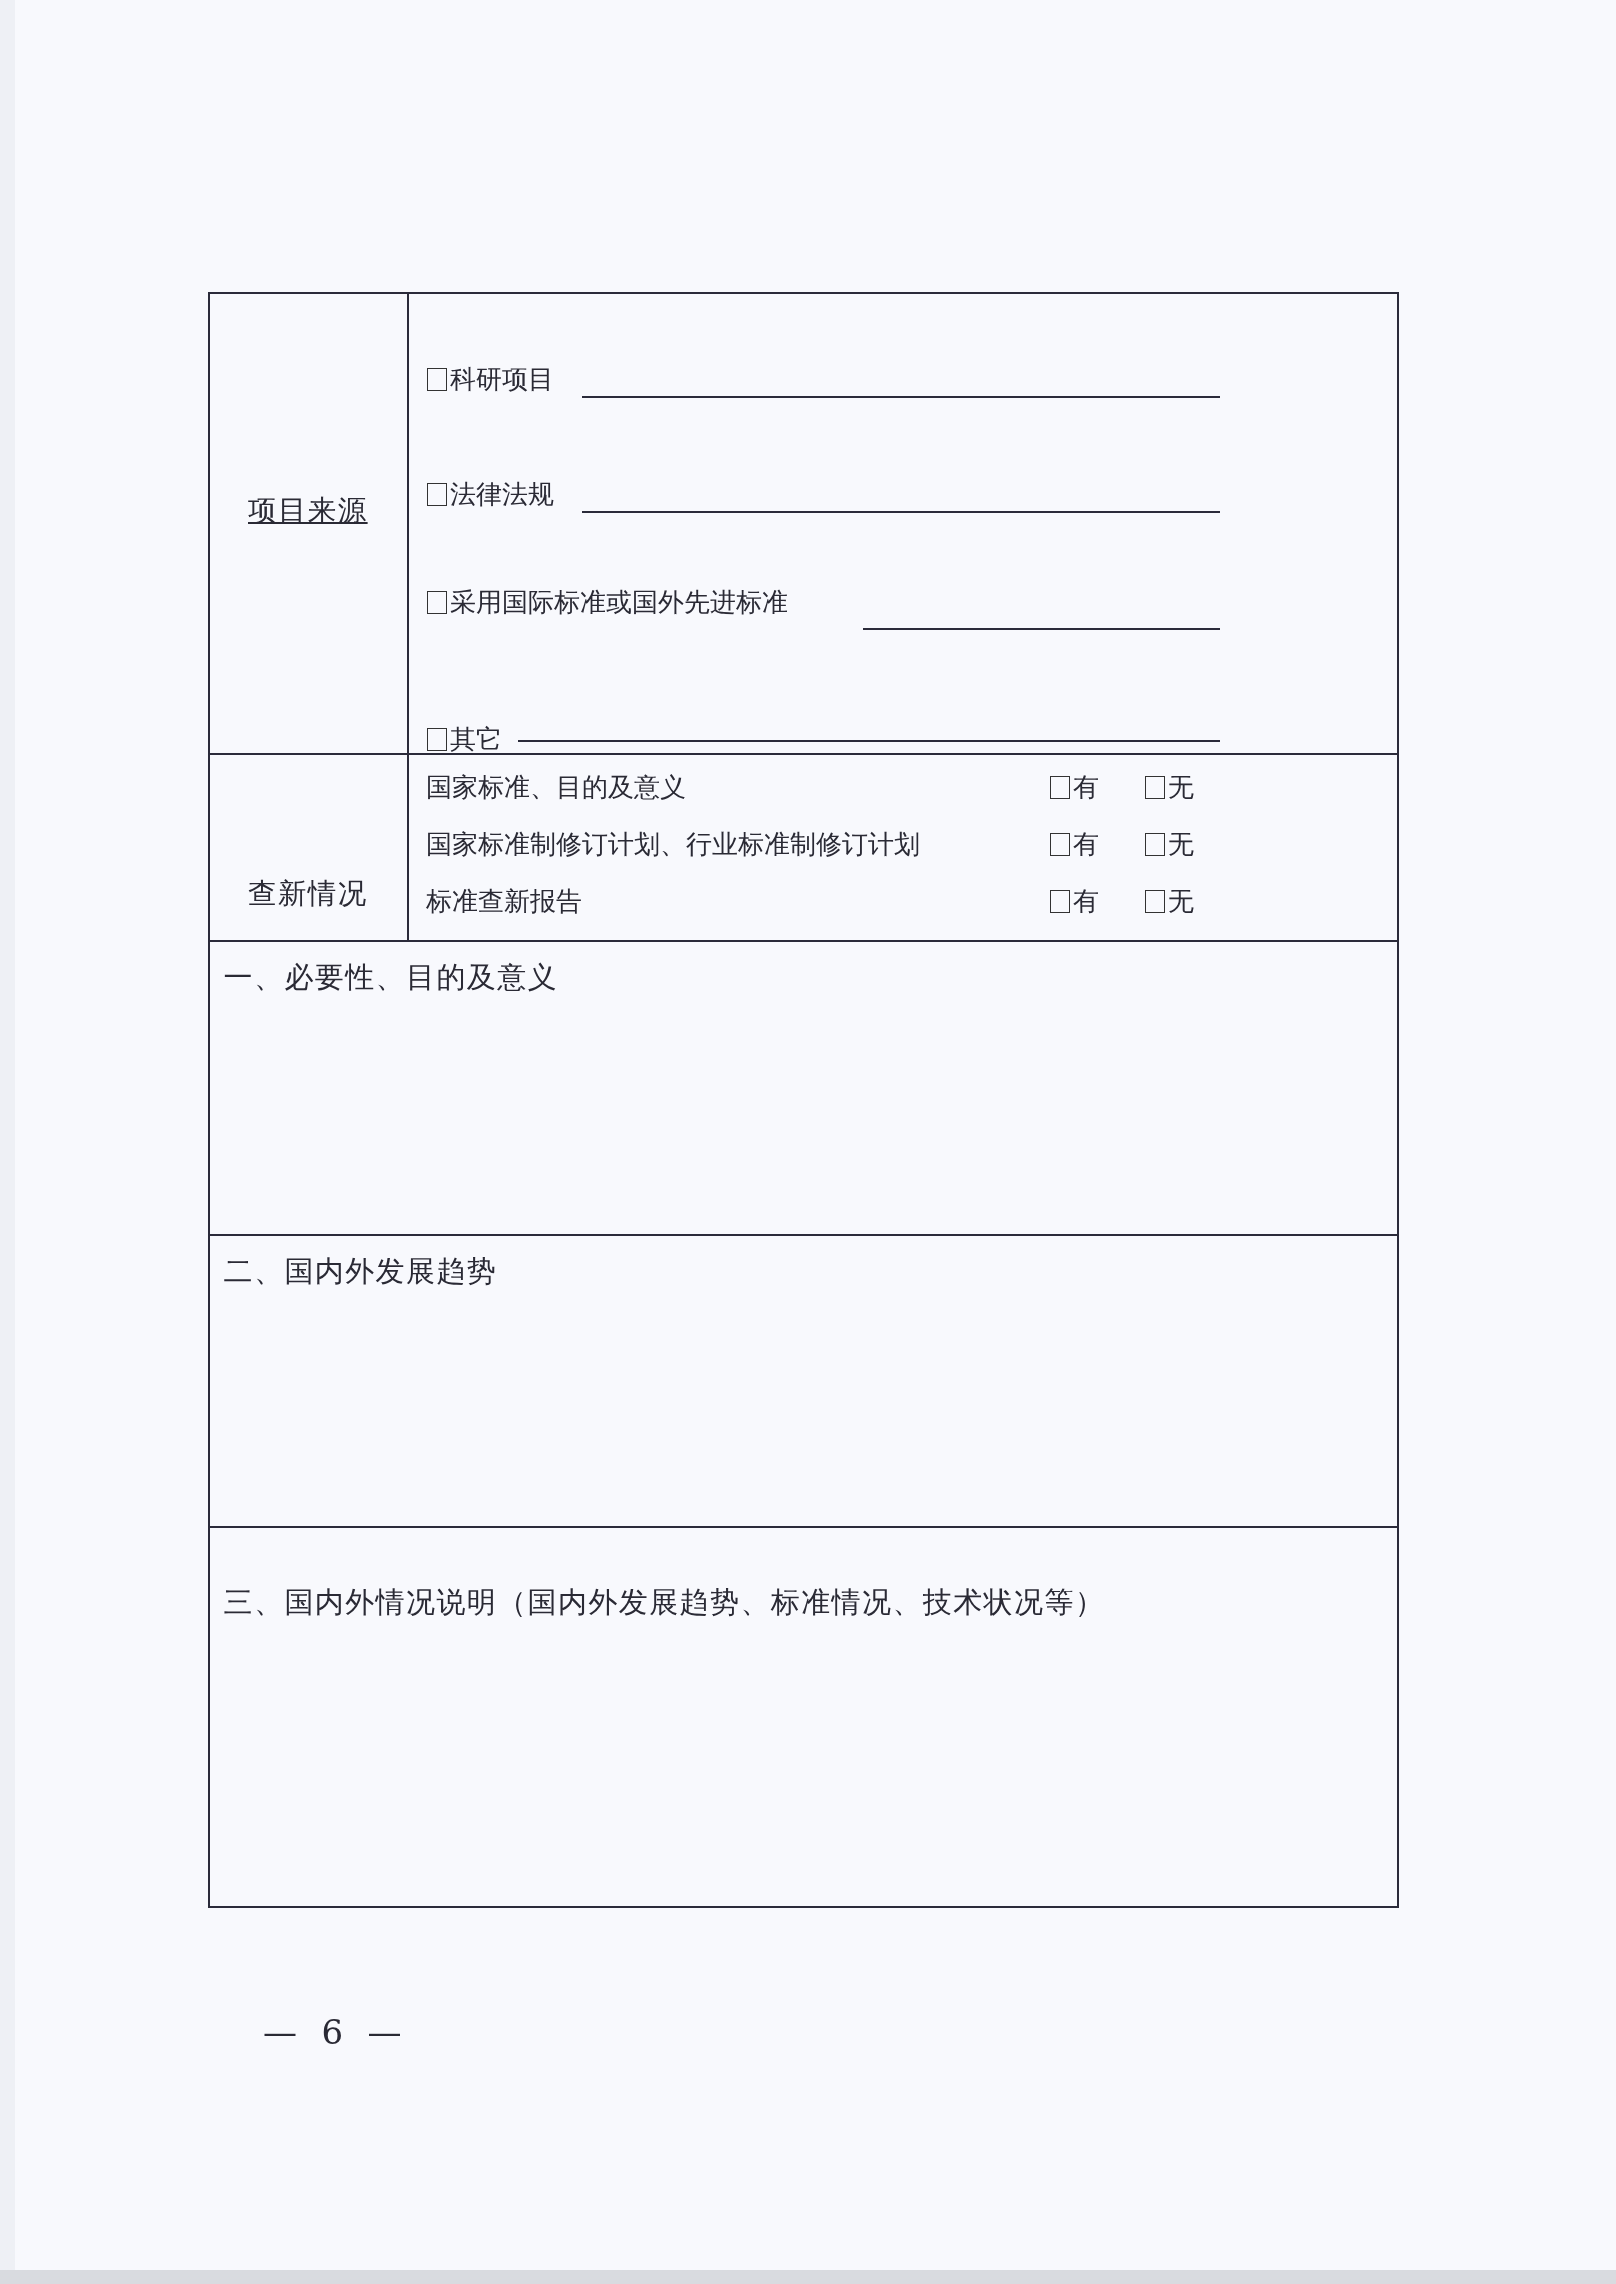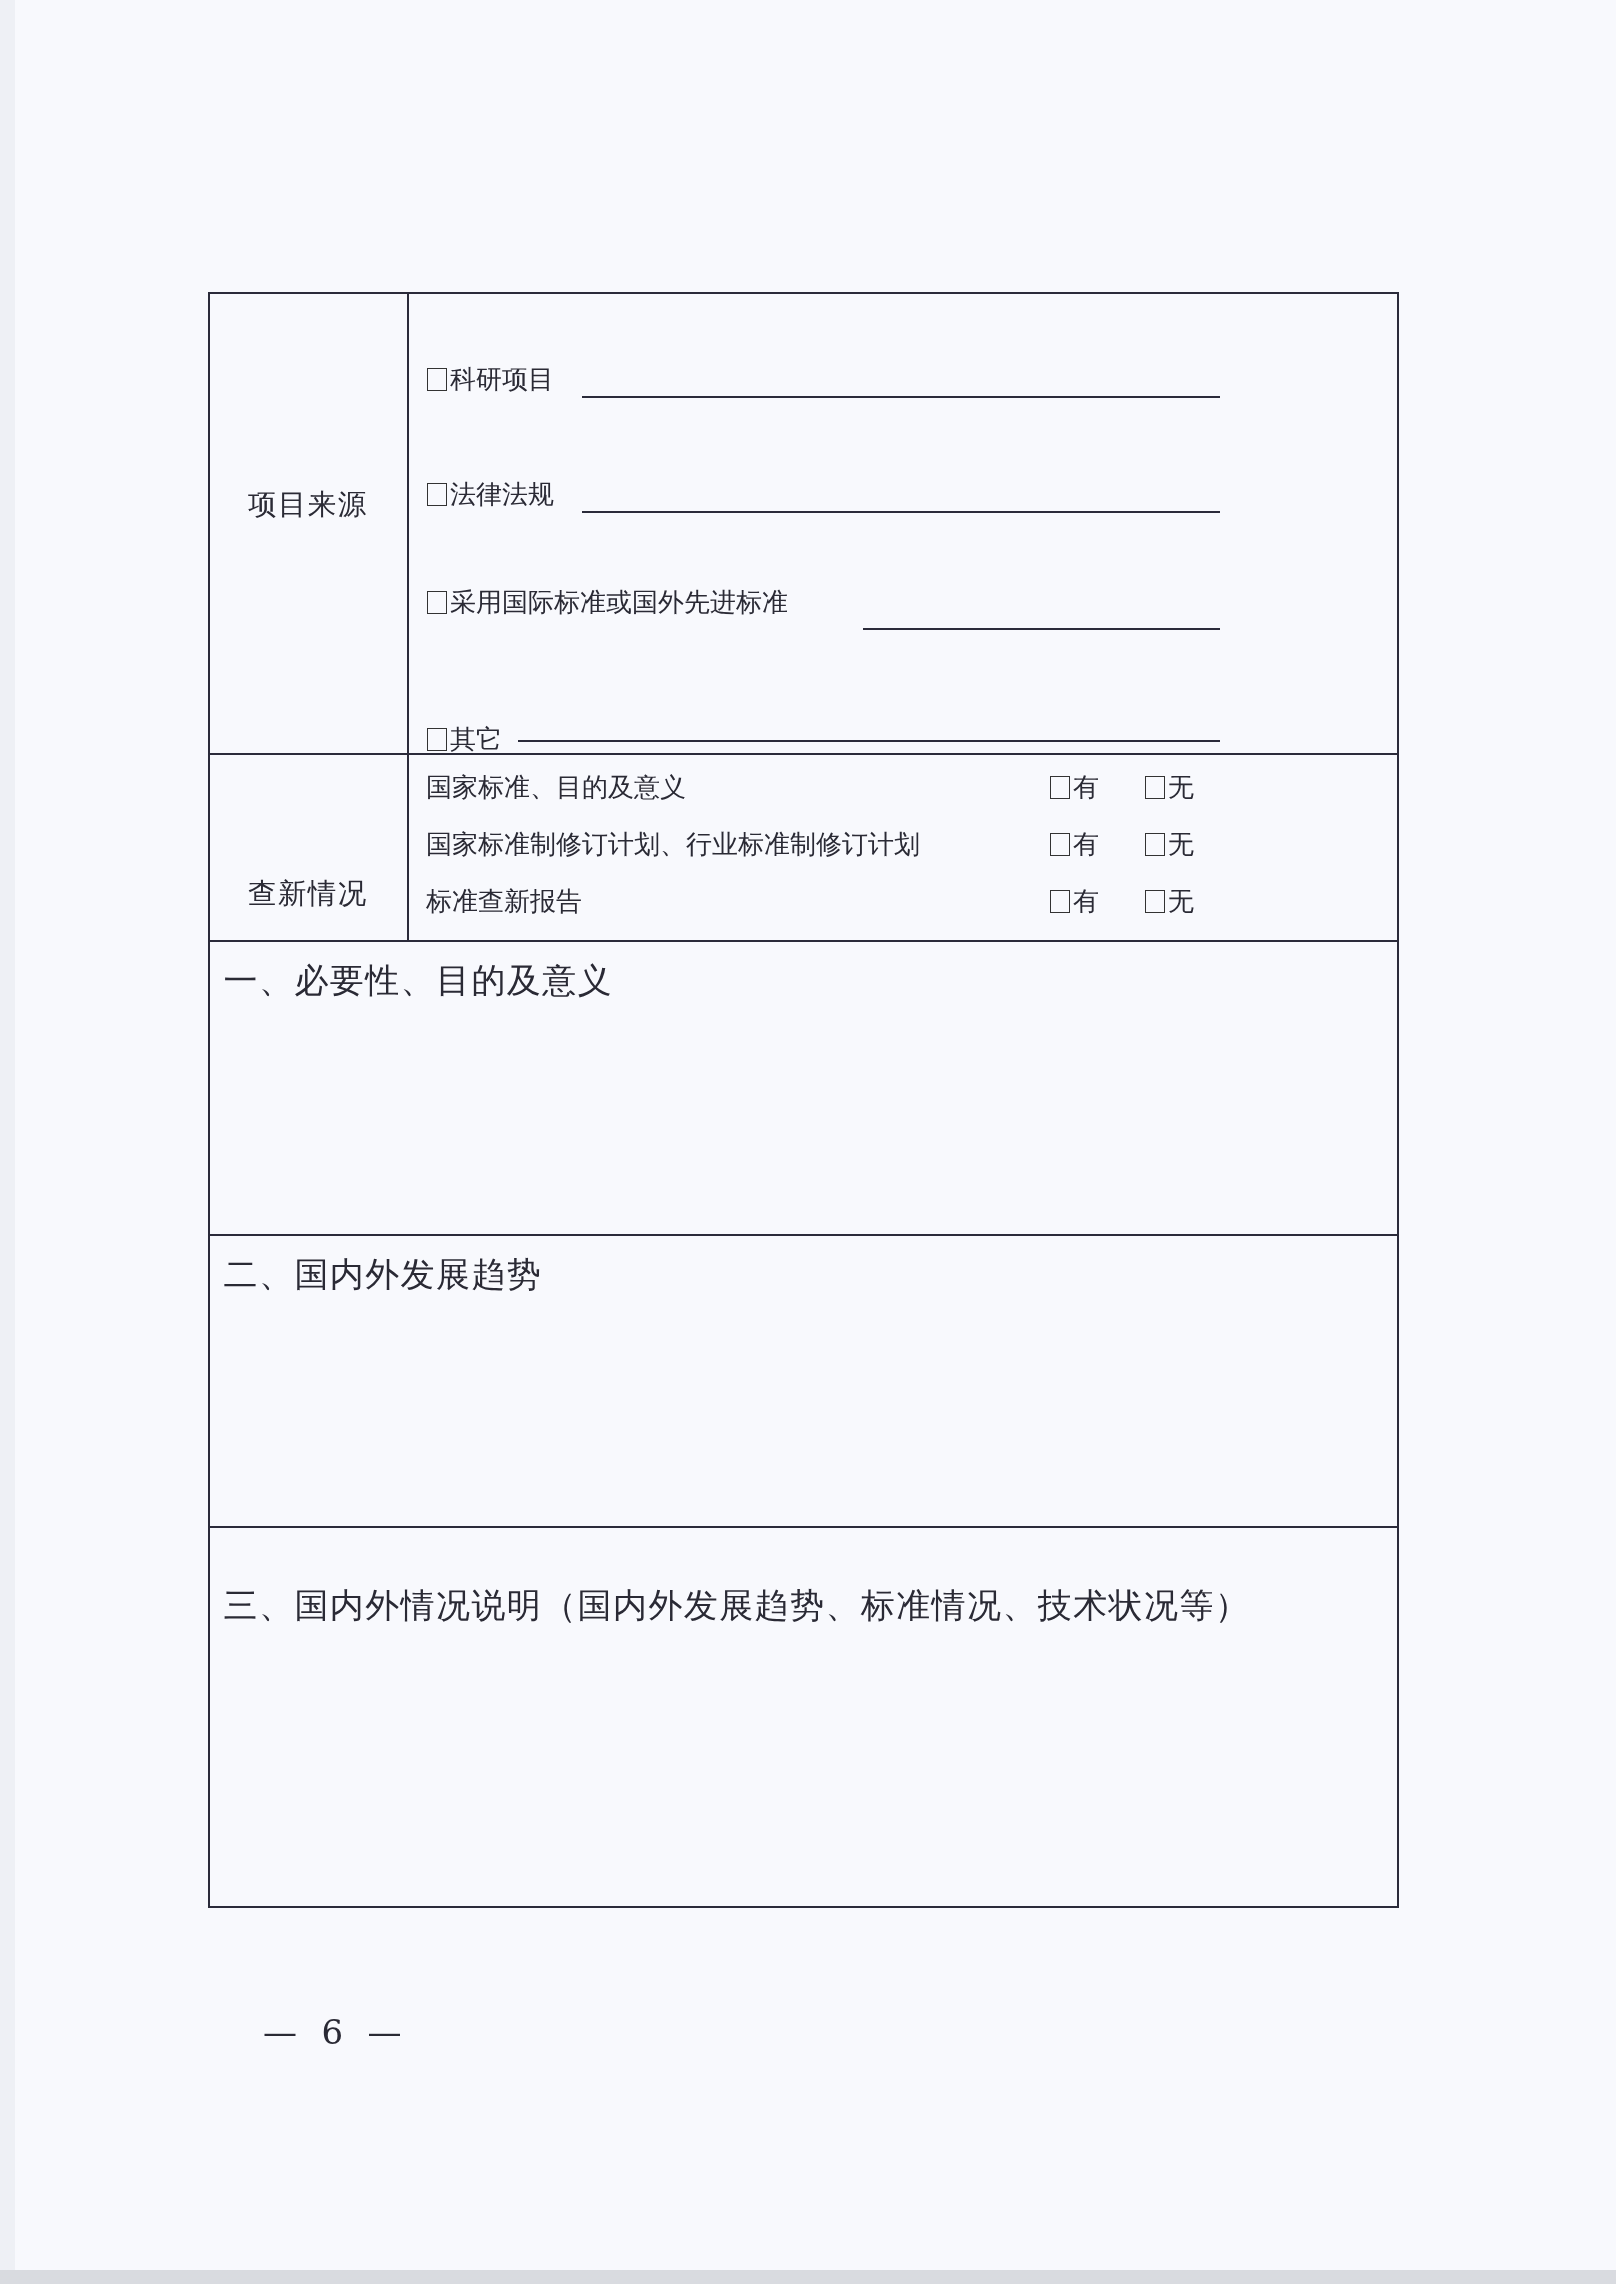--- a/index.html
+++ b/index.html
@@ -48,7 +48,7 @@
 
   <div class="vline" style="left:197px; top:0; height:646px;"></div>
 
-  <div class="lbl" style="left:38px; top:192px;">项目来源</div>
+  <div class="lbl" style="left:38px; top:198px;text-decoration:underline;">项目来源</div>
 
   <div class="opt" style="left:217px; top:68px;">
     <span class="cb"></span><span>科研项目</span>

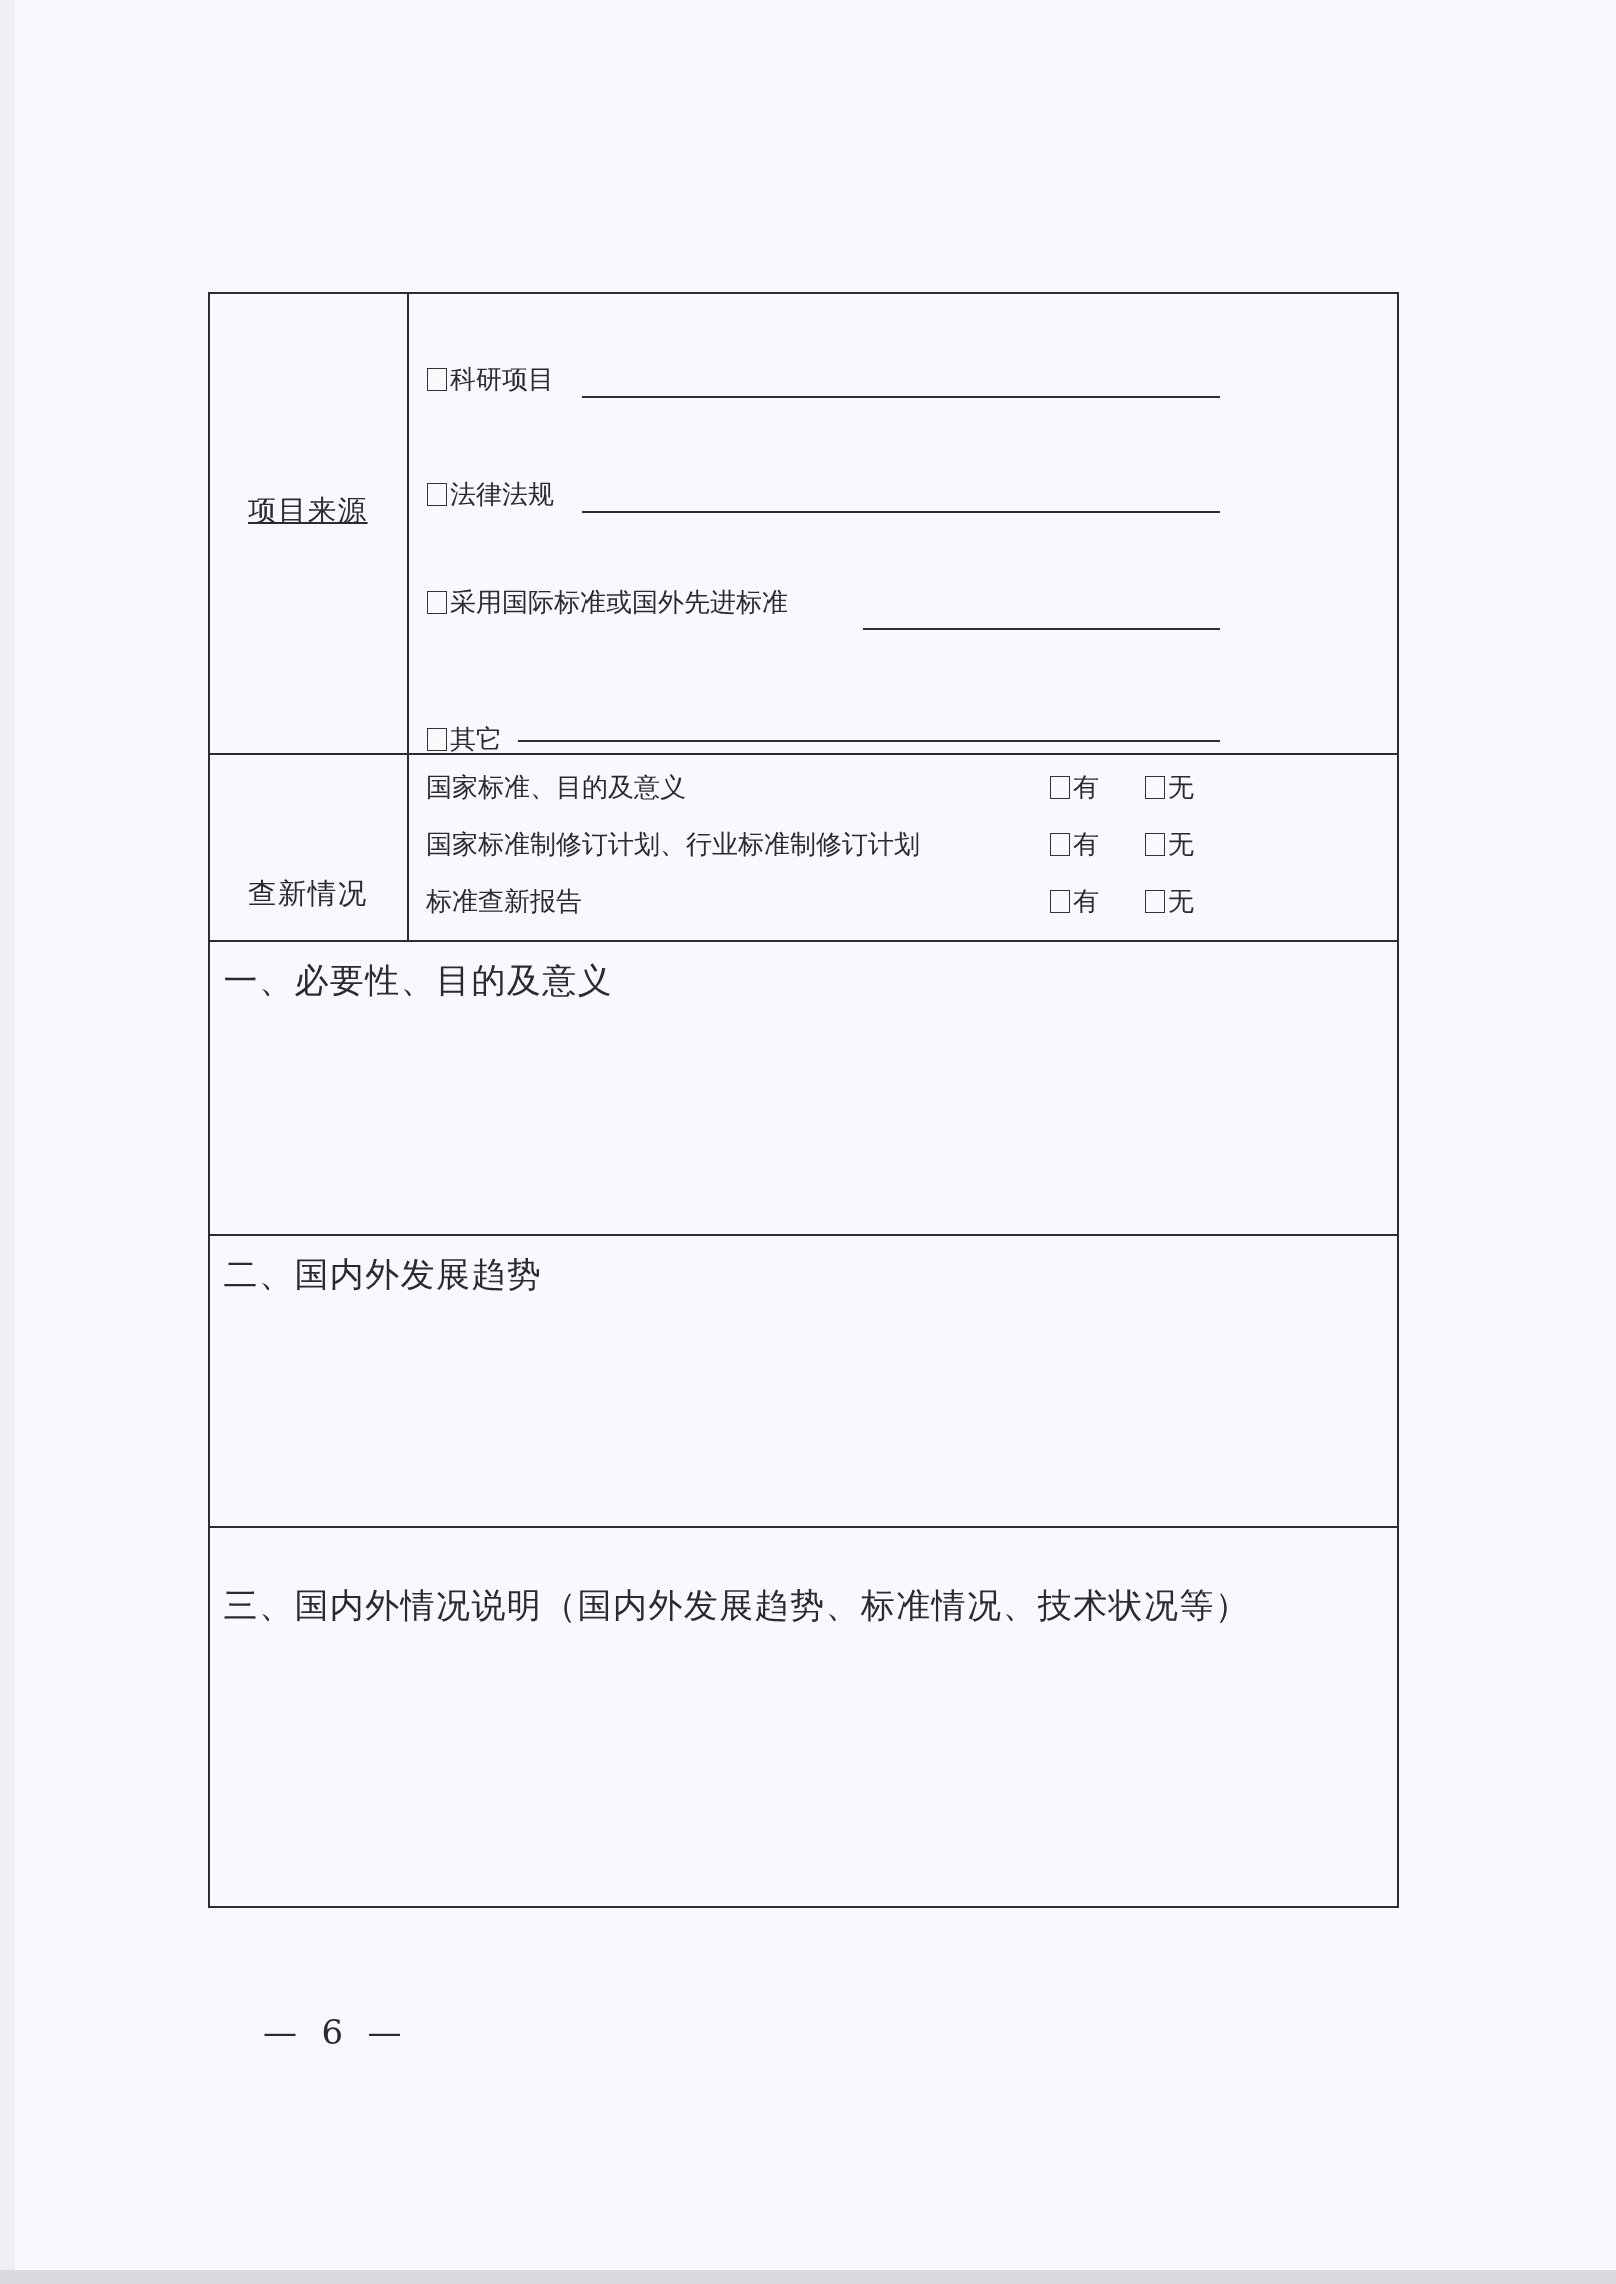--- a/index.html
+++ b/index.html
@@ -30,7 +30,7 @@
     position:absolute; height:0; border-top:2px solid #2b2b3a;
   }
   .opt { position:absolute; font-size:26px; white-space:nowrap; }
-  .section-title { position:absolute; left:13.6px; font-size:34px; letter-spacing:1.4px; white-space:nowrap; }
+  .section-title { position:absolute; left:13.6px; font-size:29px; letter-spacing:1.4px; white-space:nowrap; }
   .pageno { position:absolute; left:263px; top:2012px; font-size:34px; white-space:nowrap; letter-spacing:6.8px; }
 </style>
 </head>

